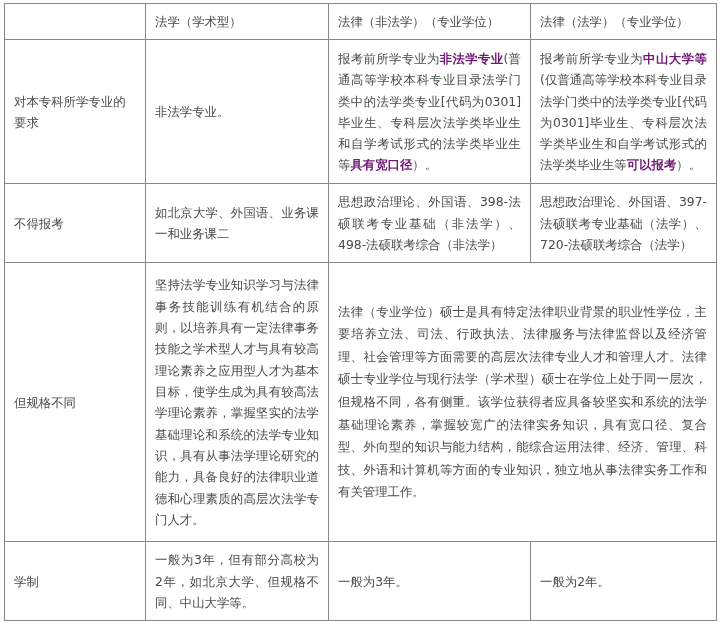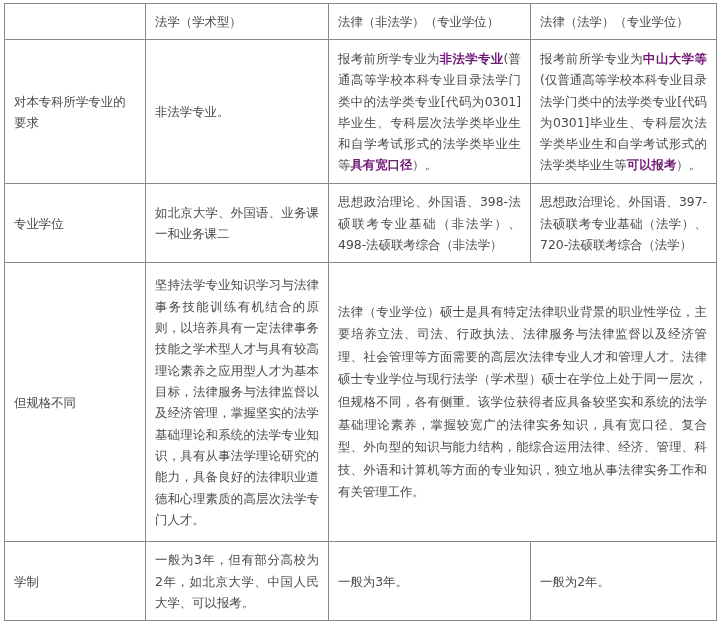--- a/index.html
+++ b/index.html
@@ -138,7 +138,7 @@
       </tr>
 
       <tr class="r-sub">
-        <td class="rowlabel">专业学位</td>
+        <td class="rowlabel">不得报考</td>
         <td class="body-cell">
           <p>如北京大学、外国语、业务课一和业务课二</p>
         </td>

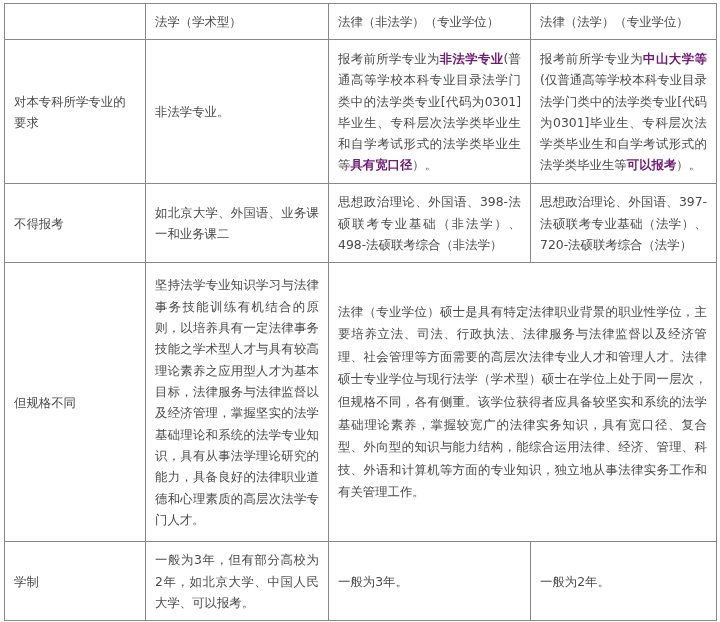--- a/index.html
+++ b/index.html
@@ -153,7 +153,7 @@
       <tr class="r-goal">
         <td class="rowlabel">但规格不同</td>
         <td class="body-cell">
-          <p>坚持法学专业知识学习与法律事务技能训练有机结合的原则，以培养具有一定法律事务技能之学术型人才与具有较高理论素养之应用型人才为基本目标，法律服务与法律监督以及经济管理，掌握坚实的法学基础理论和系统的法学专业知识，具有从事法学理论研究的能力，具备良好的法律职业道德和心理素质的高层次法学专门人才。</p>
+          <p>坚持法学专业知识学习与法律事务技能训练有机结合的原则，以培养具有一定法律事务技能之学术型人才与具有较高理论素养之应用型人才为基本目标，使学生成为具有较高法学理论素养，掌握坚实的法学基础理论和系统的法学专业知识，具有从事法学理论研究的能力，具备良好的法律职业道德和心理素质的高层次法学专门人才。</p>
         </td>
         <td class="body-cell wide" colspan="2">
           <p>法律（专业学位）硕士是具有特定法律职业背景的职业性学位，主要培养立法、司法、行政执法、法律服务与法律监督以及经济管理、社会管理等方面需要的高层次法律专业人才和管理人才。法律硕士专业学位与现行法学（学术型）硕士在学位上处于同一层次，但规格不同，各有侧重。该学位获得者应具备较坚实和系统的法学基础理论素养，掌握较宽广的法律实务知识，具有宽口径、复合型、外向型的知识与能力结构，能综合运用法律、经济、管理、科技、外语和计算机等方面的专业知识，独立地从事法律实务工作和有关管理工作。</p>

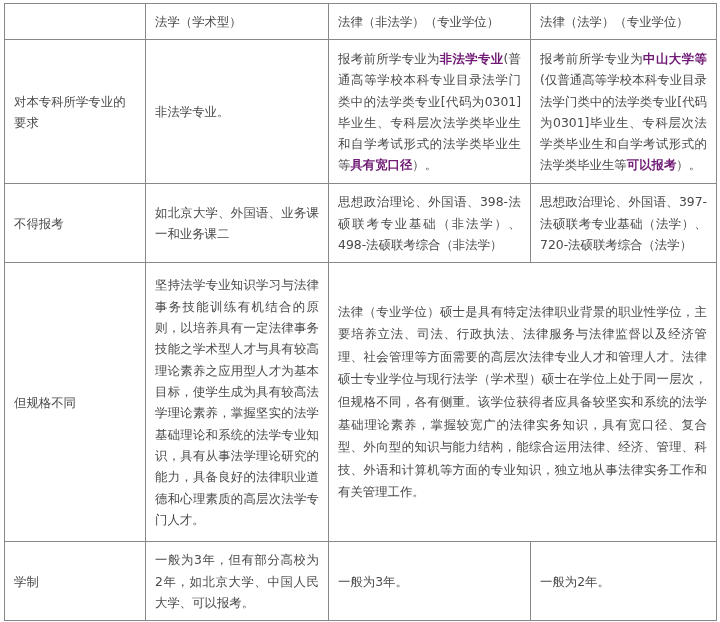--- a/index.html
+++ b/index.html
@@ -163,7 +163,7 @@
       <tr class="r-years">
         <td class="rowlabel">学制</td>
         <td class="body-cell">
-          <p>一般为3年，但有部分高校为2年，如北京大学、中国人民大学、可以报考。</p>
+          <p>一般为3年，但有部分高校为2年，如北京大学、但规格不同、中山大学等。</p>
         </td>
         <td class="body-cell">
           <p>一般为3年。</p>

